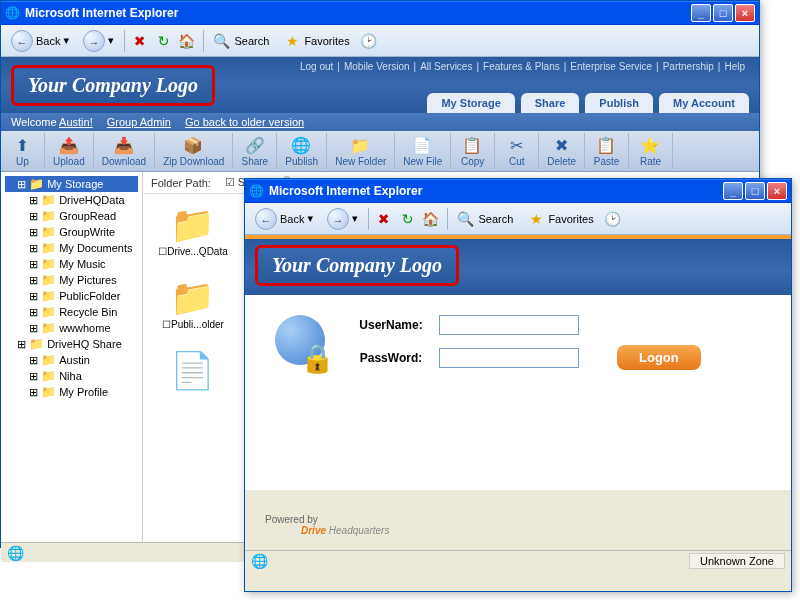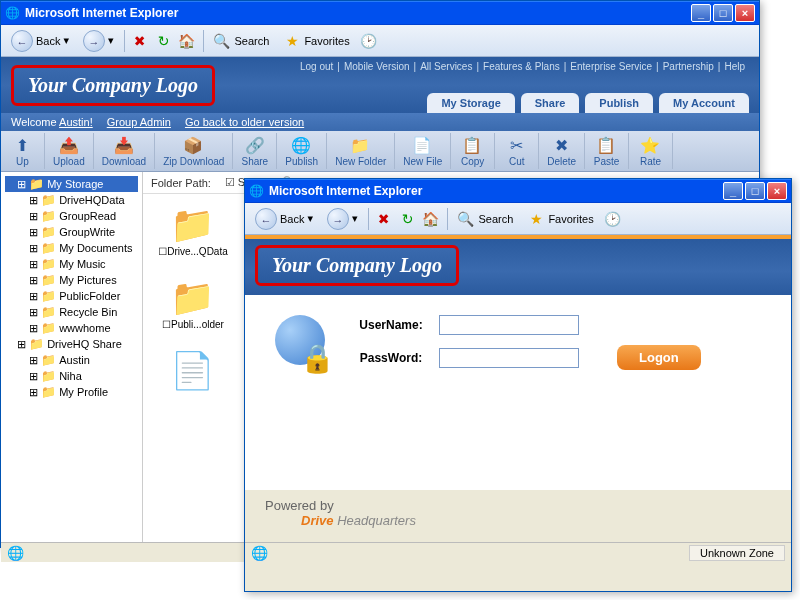--- a/index.html
+++ b/index.html
@@ -67,7 +67,7 @@
 .form-row label { width: 80px; text-align: center; }
 .form-row input { width: 140px; height: 20px; border: 1px solid #7a9ac8; padding: 0 4px; }
 .logon-btn { background: linear-gradient(to bottom,#f8a850,#e87818); color: #fff; border: none; border-radius: 8px; padding: 5px 22px; font-size: 13px; font-weight: bold; cursor: pointer; margin-left: 30px; }
-.powered { padding: 8px 20px 14px; font-size: 13px; color: #666; }
+.powered { padding: 24px 20px 14px; font-size: 10px; color: #666; }
 .powered strong { color: #e87818; font-style: italic; margin-left: 36px; }
 .status-bar { height: 20px; background: #ece9d8; border-top: 1px solid #bbb; display: flex; align-items: center; font-size: 11px; padding: 0 6px; justify-content: space-between; }
 .status-seg { border: 1px solid #ccc; padding: 1px 10px; background: #f4f2ea; }

